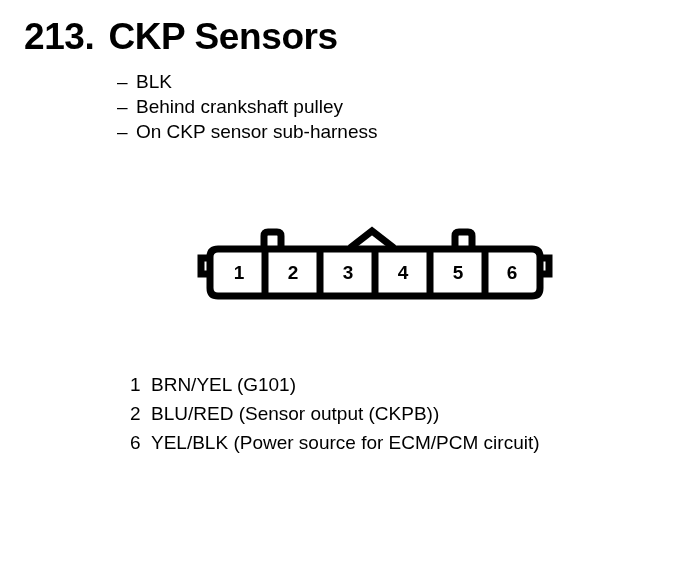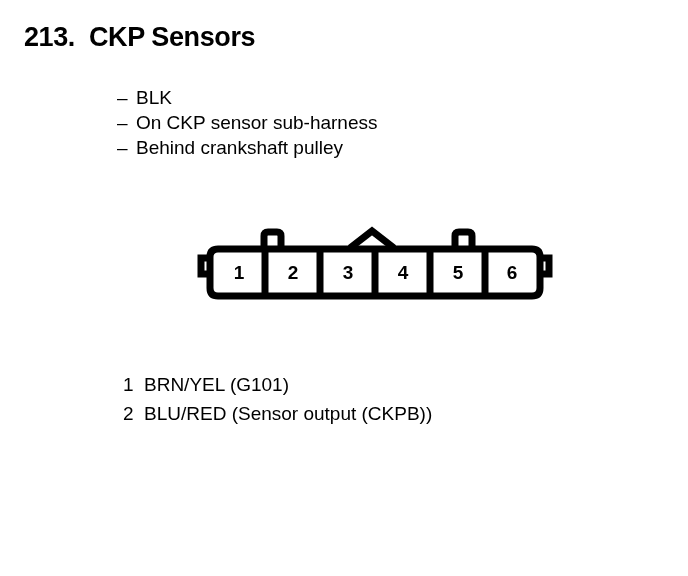--- a/index.html
+++ b/index.html
@@ -22,7 +22,7 @@
     position: absolute;
     left: 24px;
     top: 18px;
-    font-size: 27px;
+    font-size: 37px;
     font-weight: bold;
     letter-spacing: -0.4px;
     white-space: nowrap;

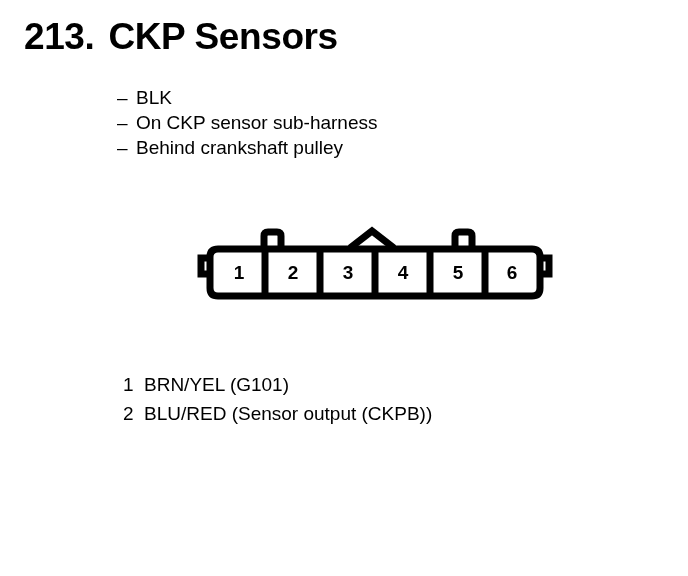--- a/index.html
+++ b/index.html
@@ -38,7 +38,6 @@
     font-size: 19px;
     line-height: 25px;
     white-space: nowrap;
-    margin-top: 16px;
   }
   #notes .note-row { display: block; }
   #notes .note-dash {

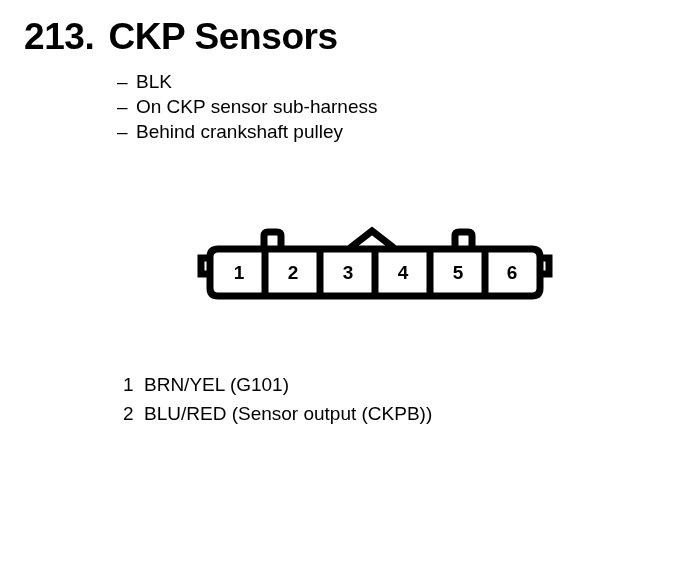--- a/index.html
+++ b/index.html
@@ -85,8 +85,8 @@
 
 <div id="notes">
   <span class="note-row"><span class="note-dash">–</span><span>BLK</span></span>
+  <span class="note-row"><span class="note-dash">–</span><span>Behind crankshaft pulley</span></span>
   <span class="note-row"><span class="note-dash">–</span><span>On CKP sensor sub-harness</span></span>
-  <span class="note-row"><span class="note-dash">–</span><span>Behind crankshaft pulley</span></span>
 </div>
 
 <div id="connector">

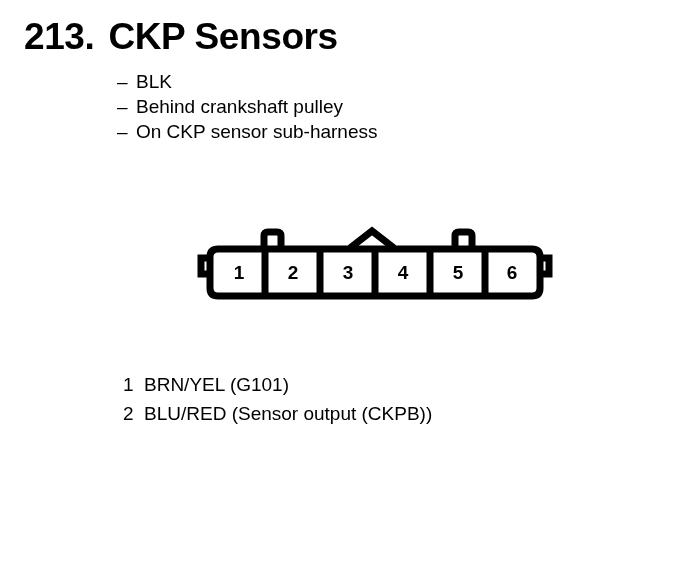--- a/index.html
+++ b/index.html
@@ -64,7 +64,7 @@
   
   #pin-list {
     position: absolute;
-    left: 123px;
+    left: 130px;
     top: 371px;
     font-size: 19px;
     line-height: 28.8px;

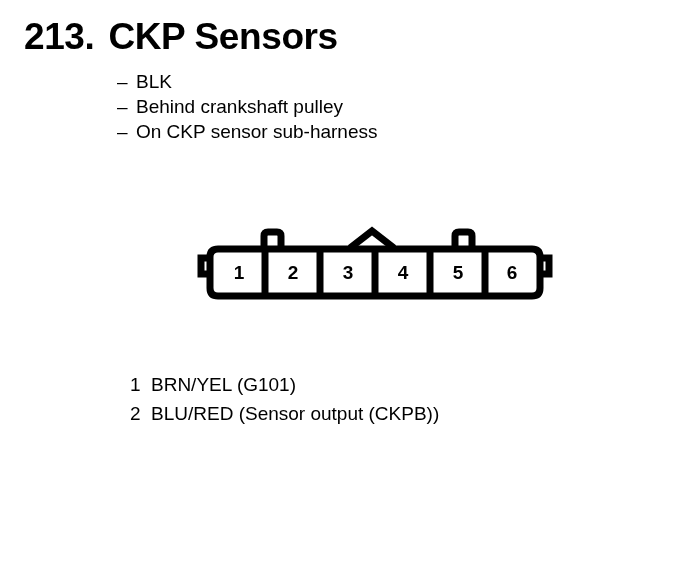--- a/index.html
+++ b/index.html
@@ -124,6 +124,7 @@
 <div id="pin-list">
   <span class="pin-row"><span class="pin-no">1</span><span>BRN/YEL (G101)</span></span>
   <span class="pin-row"><span class="pin-no">2</span><span>BLU/RED (Sensor output (CKPB))</span></span>
+  <span class="pin-row"><span class="pin-no">6</span><span>YEL/BLK (Power source for ECM/PCM circuit)</span></span>
 </div>
 
 </body></html>

